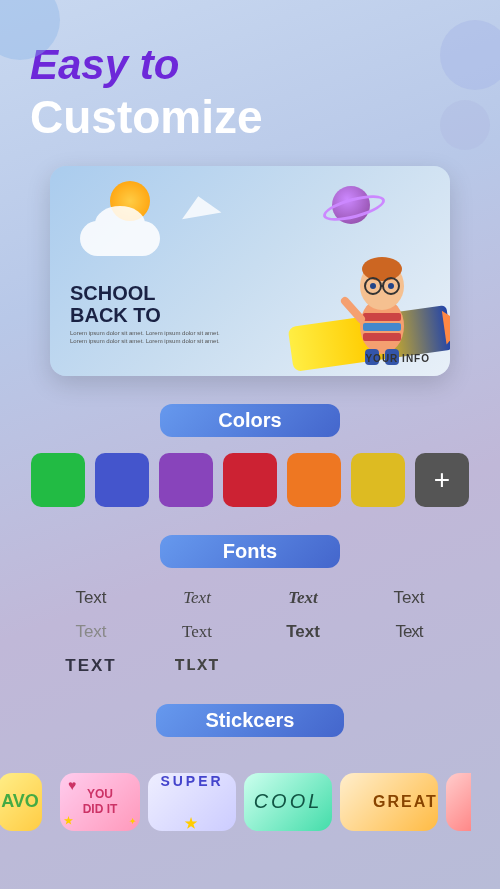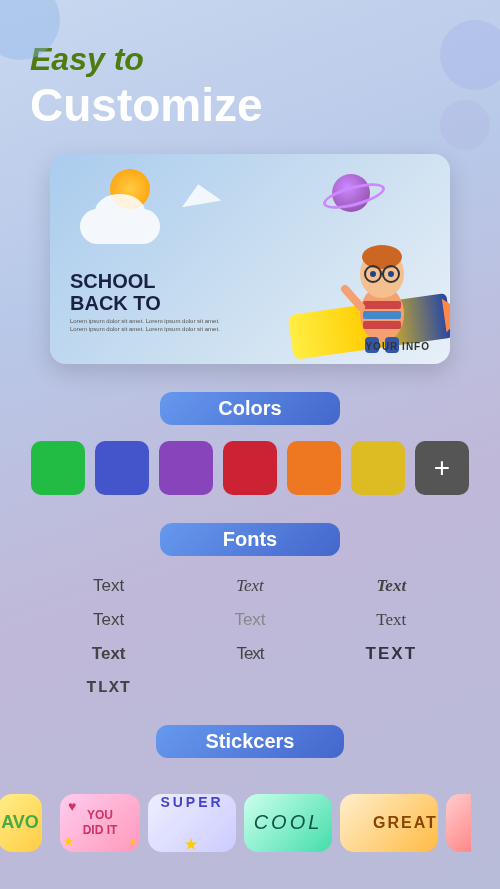--- a/index.html
+++ b/index.html
@@ -50,9 +50,9 @@
       line-height: 1.2;
     }
     .headline-easy {
-      font-size: 32px;
+      font-size: 42px;
       font-weight: 900;
-      color: #4d7c0f;
+      color: #6d28d9;
       font-style: italic;
       display: block;
     }

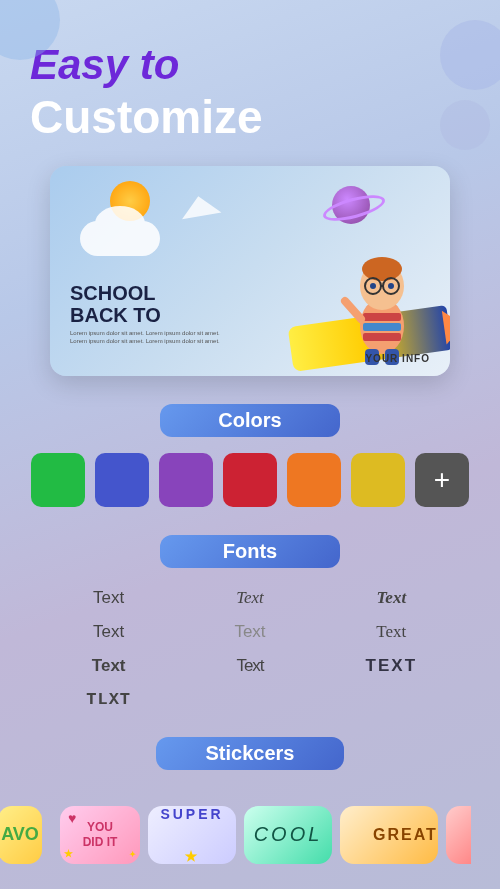--- a/index.html
+++ b/index.html
@@ -222,7 +222,7 @@
     .fonts-grid {
       width: 420px;
       display: grid;
-      grid-template-columns: repeat(3, 1fr);
+      grid-template-columns: repeat(4, 1fr);
       gap: 6px 4px;
       margin-bottom: 24px;
     }

